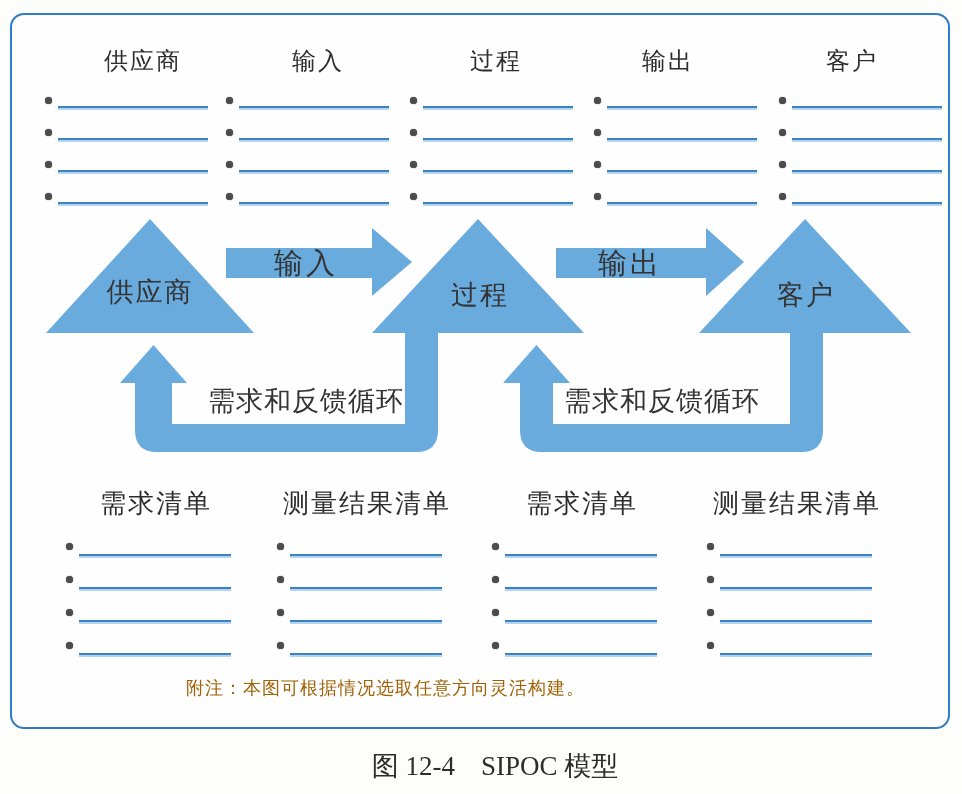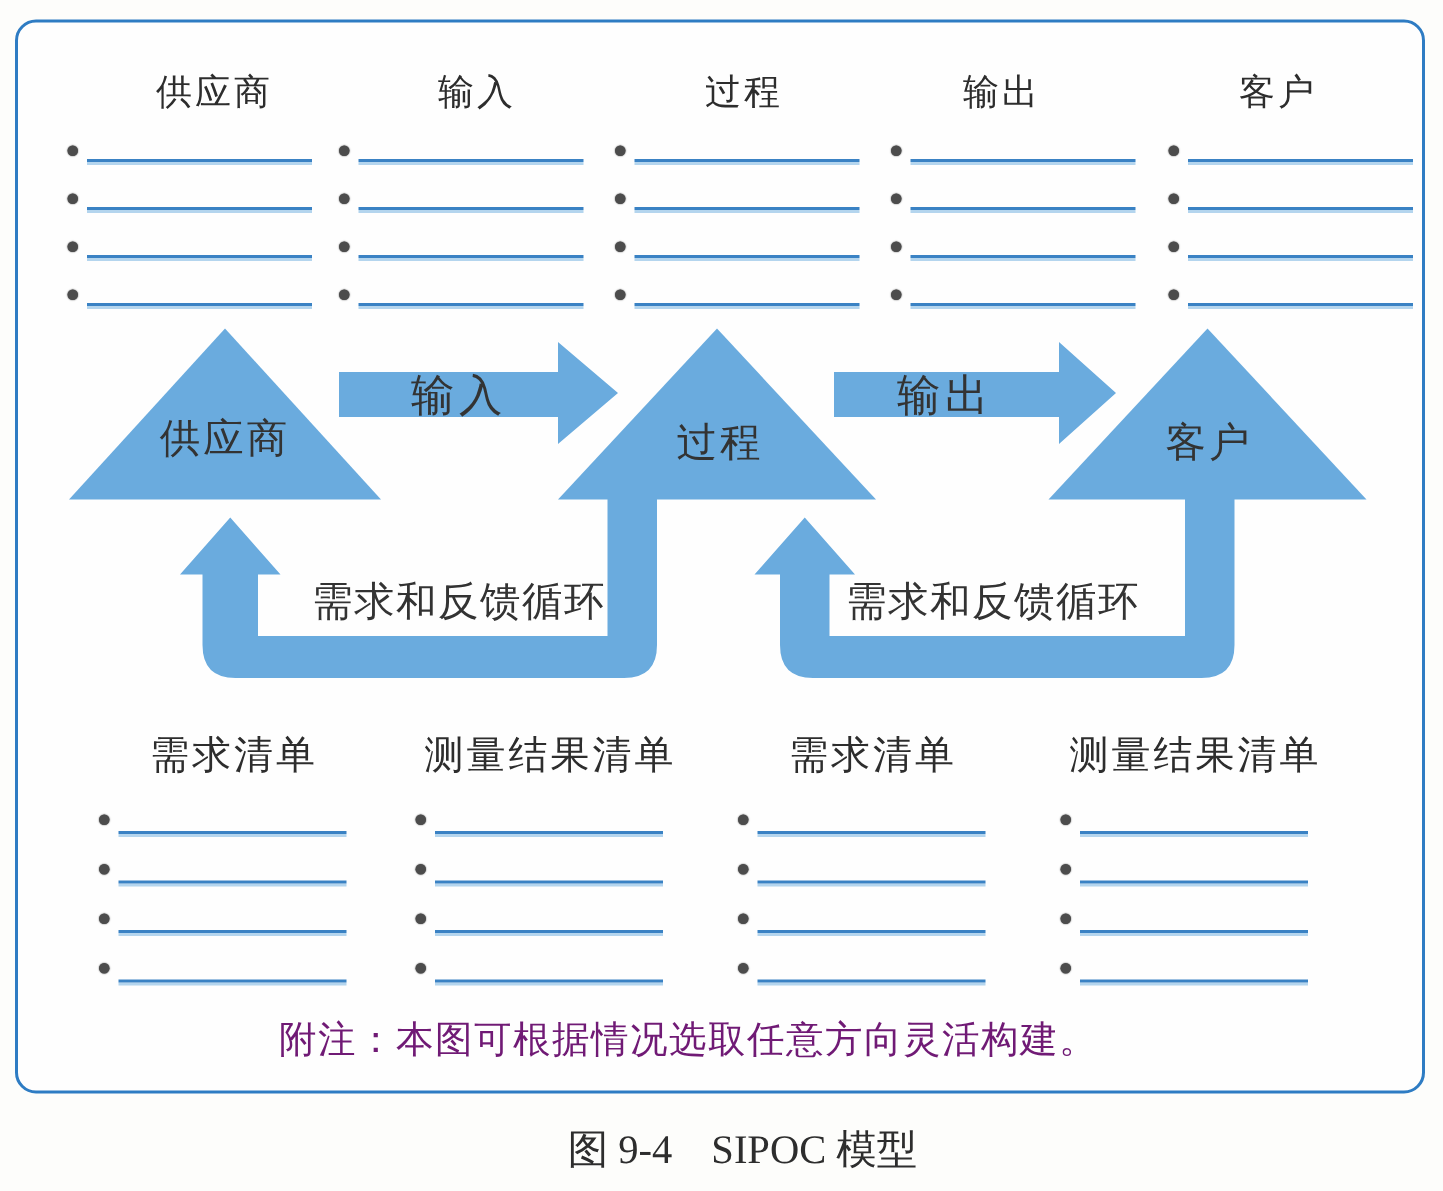--- a/index.html
+++ b/index.html
@@ -44,8 +44,8 @@
   .loop-label{font-size:27px;letter-spacing:1px;}
   
   .note{
-    position:absolute;left:186px;top:676px;font-size:25px;letter-spacing:1px;
-    color:#701a75;white-space:nowrap;
+    position:absolute;left:186px;top:676px;font-size:18px;letter-spacing:1px;
+    color:#a16207;white-space:nowrap;
   }
   .caption{
     position:absolute;left:0;right:0;top:748px;text-align:center;

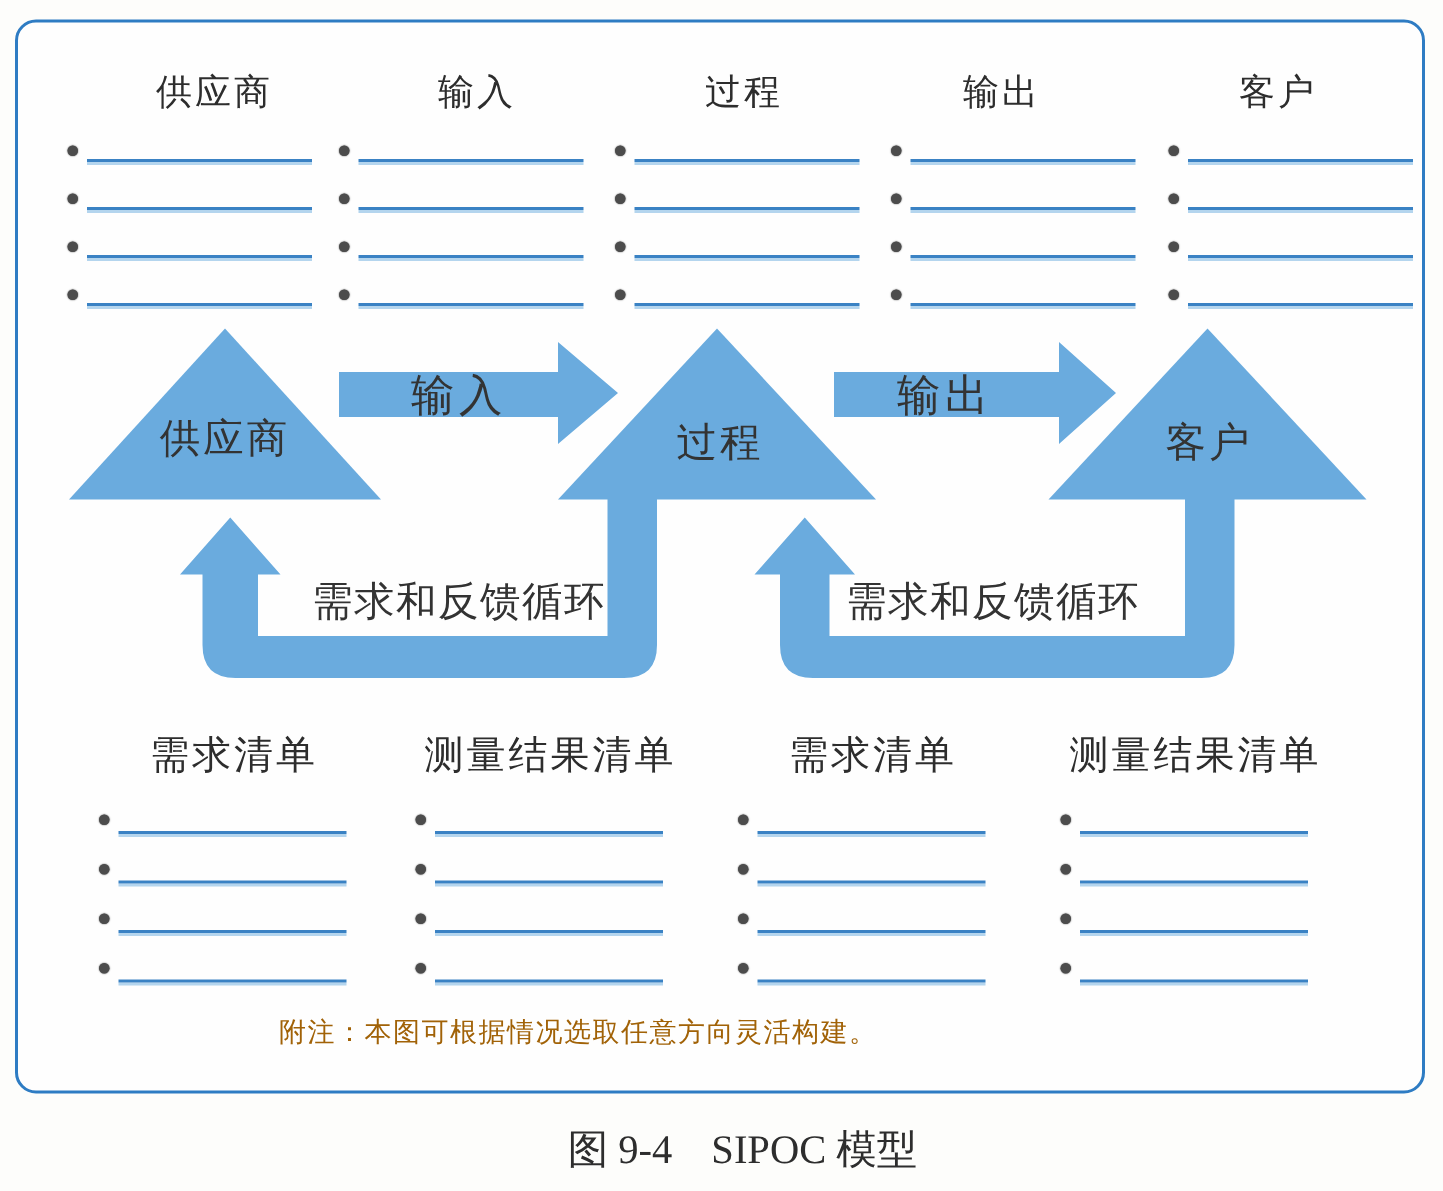--- a/index.html
+++ b/index.html
@@ -292,7 +292,7 @@
 <div class="note">附注：本图可根据情况选取任意方向灵活构建。</div>
 
 <div class="caption">
-  <span>图 9-4</span><span class="gap"></span><span>SIPOC 模型</span>
+  <span>图 12-4</span><span class="gap"></span><span>SIPOC 模型</span>
 </div>
 
 </body></html>

